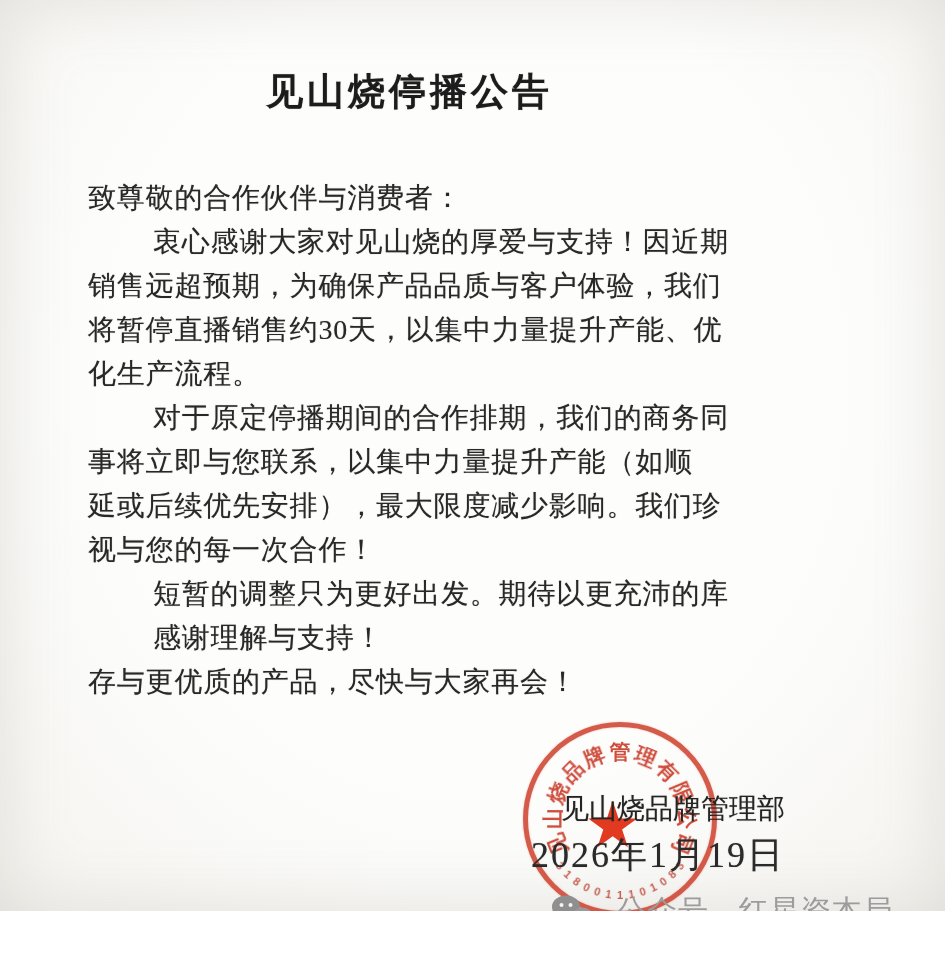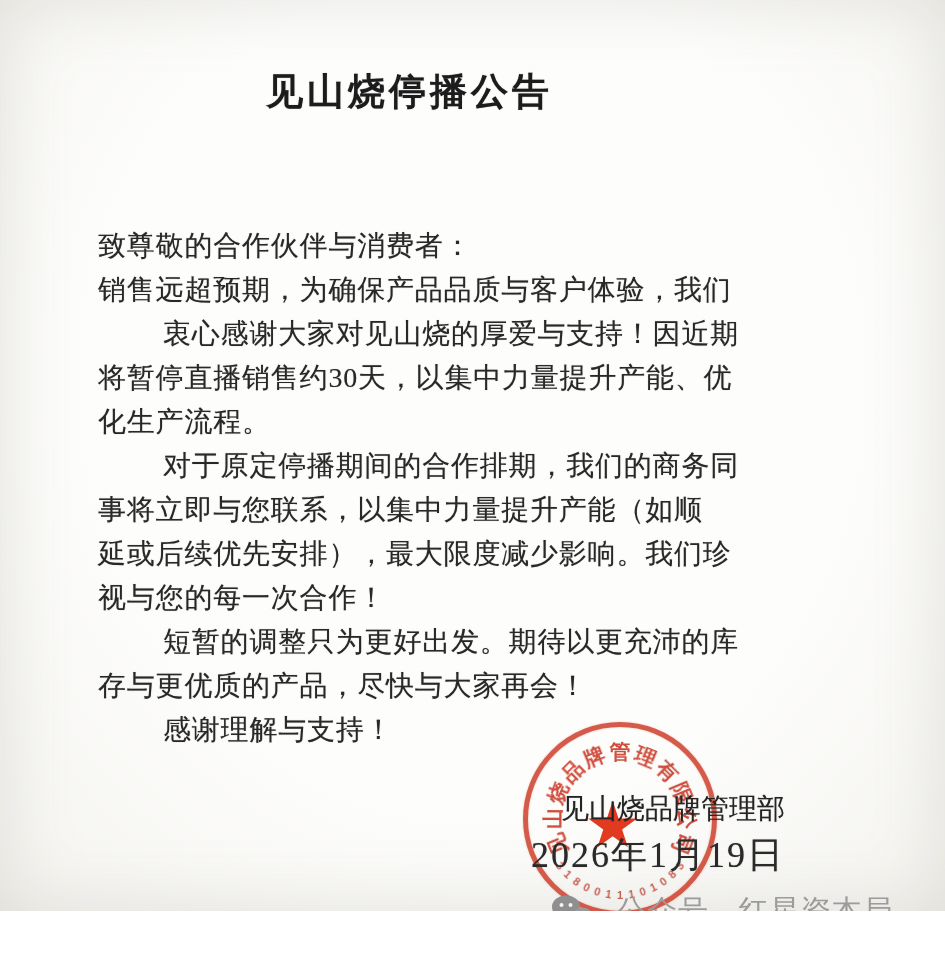--- a/index.html
+++ b/index.html
@@ -21,7 +21,7 @@
     white-space:nowrap;
   }
   .body-block{
-    position:absolute;left:98px;top:176px;width:700px;margin-top:48px;
+    position:absolute;left:88px;top:176px;width:700px;
   }
   .line{
     font-size:28px;line-height:44px;letter-spacing:.8px;

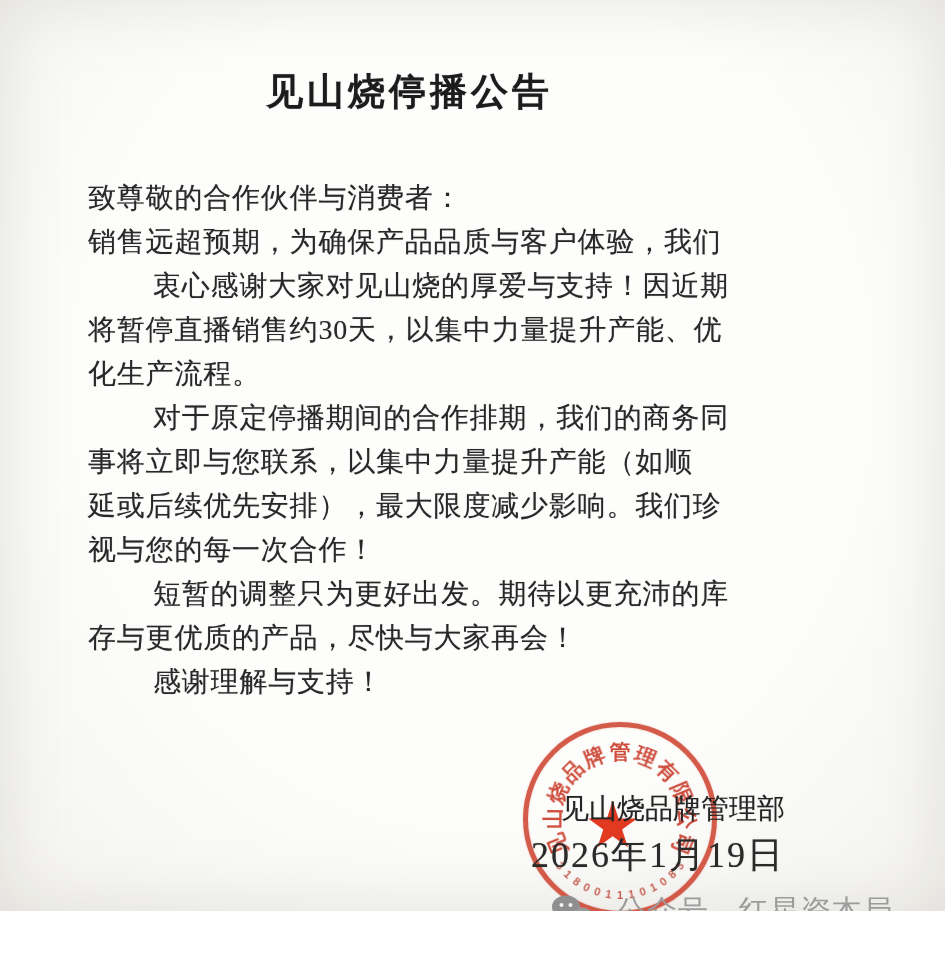--- a/index.html
+++ b/index.html
@@ -89,8 +89,8 @@
 
   <div class="body-block">
       <div class="line">致尊敬的合作伙伴与消费者：</div>
+      <div class="line indent">衷心感谢大家对见山烧的厚爱与支持！因近期</div>
       <div class="line">销售远超预期，为确保产品品质与客户体验，我们</div>
-      <div class="line indent">衷心感谢大家对见山烧的厚爱与支持！因近期</div>
       <div class="line">将暂停直播销售约30天，以集中力量提升产能、优</div>
       <div class="line">化生产流程。</div>
       <div class="line indent">对于原定停播期间的合作排期，我们的商务同</div>

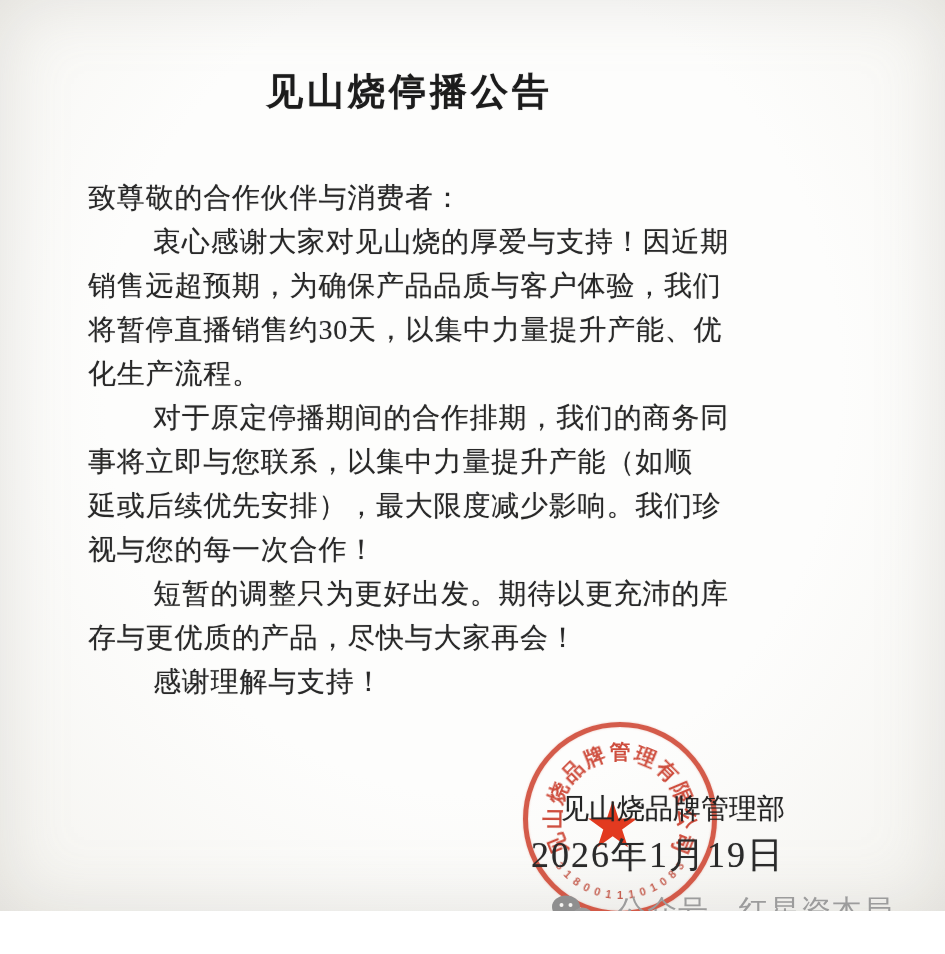--- a/index.html
+++ b/index.html
@@ -98,8 +98,8 @@
       <div class="line">延或后续优先安排），最大限度减少影响。我们珍</div>
       <div class="line">视与您的每一次合作！</div>
       <div class="line indent">短暂的调整只为更好出发。期待以更充沛的库</div>
+      <div class="line indent">感谢理解与支持！</div>
       <div class="line">存与更优质的产品，尽快与大家再会！</div>
-      <div class="line indent">感谢理解与支持！</div>
     </div>
 
   <div class="seal">

